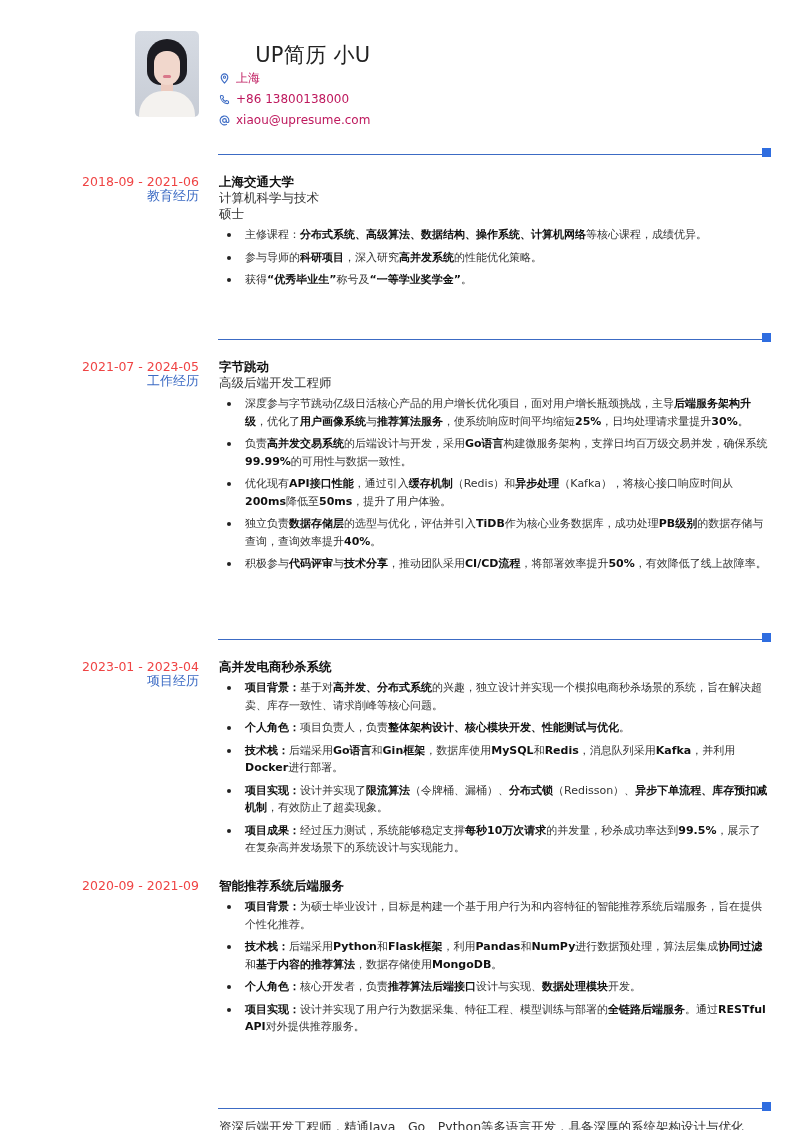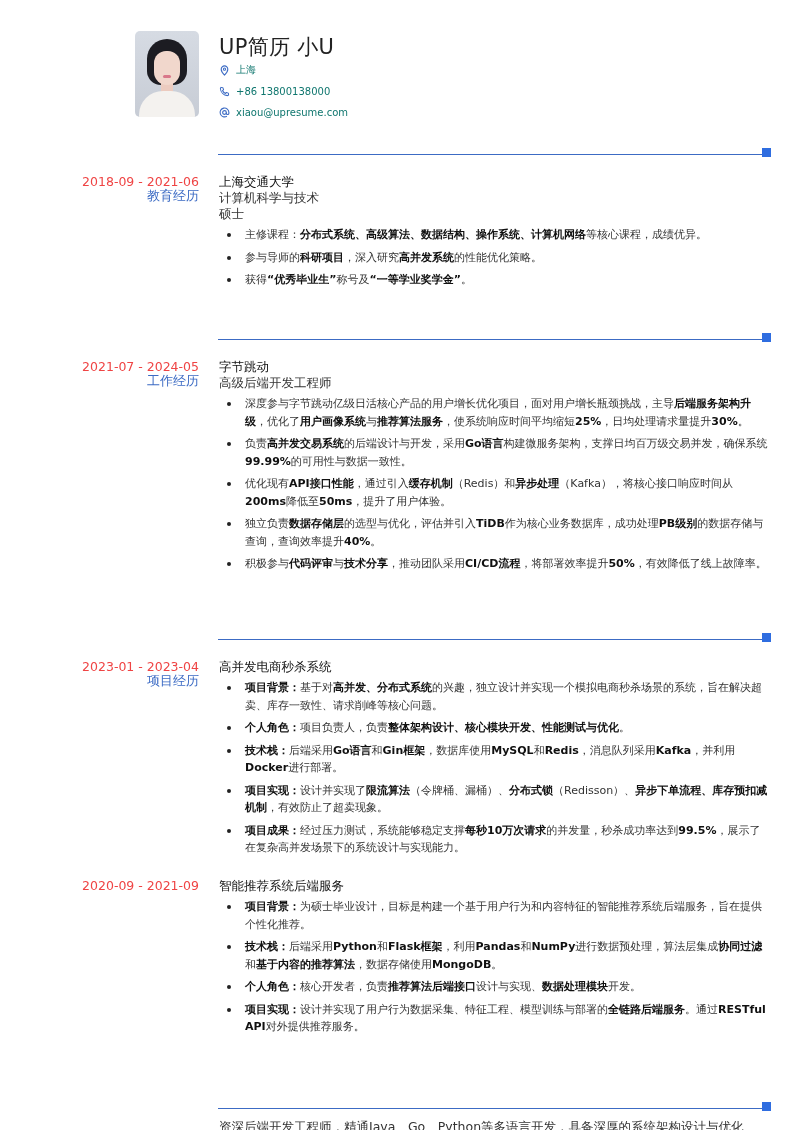--- a/index.html
+++ b/index.html
@@ -15,7 +15,7 @@
   .avatar .body { position: absolute; left: 4px; top: 60px; width: 56px; height: 30px; border-radius: 24px 24px 0 0; background: #f4f2ef; }
   .avatar .lips { position: absolute; left: 28px; top: 44px; width: 8px; height: 3px; border-radius: 2px; background: #d9788a; }
   .info { margin-left: 20px; }
-  .name { font-size: 21px; font-weight: 500; color: #222; line-height: 24px; margin-top: 4px; letter-spacing: 0.3px; }
+  .name { font-size: 21px; font-weight: 500; color: #222; line-height: 24px; margin-top: 12px; letter-spacing: 0.3px; text-align: right; }
   .contact { display: flex; align-items: center; height: 20px; margin-top: 1px; font-size: 10px; color: #0f766e; }
   .contact:first-of-type { margin-top: 6px; }
   .contact .ic { width: 11px; height: 11px; margin-right: 6px; display: inline-flex; align-items: center; justify-content: center; }

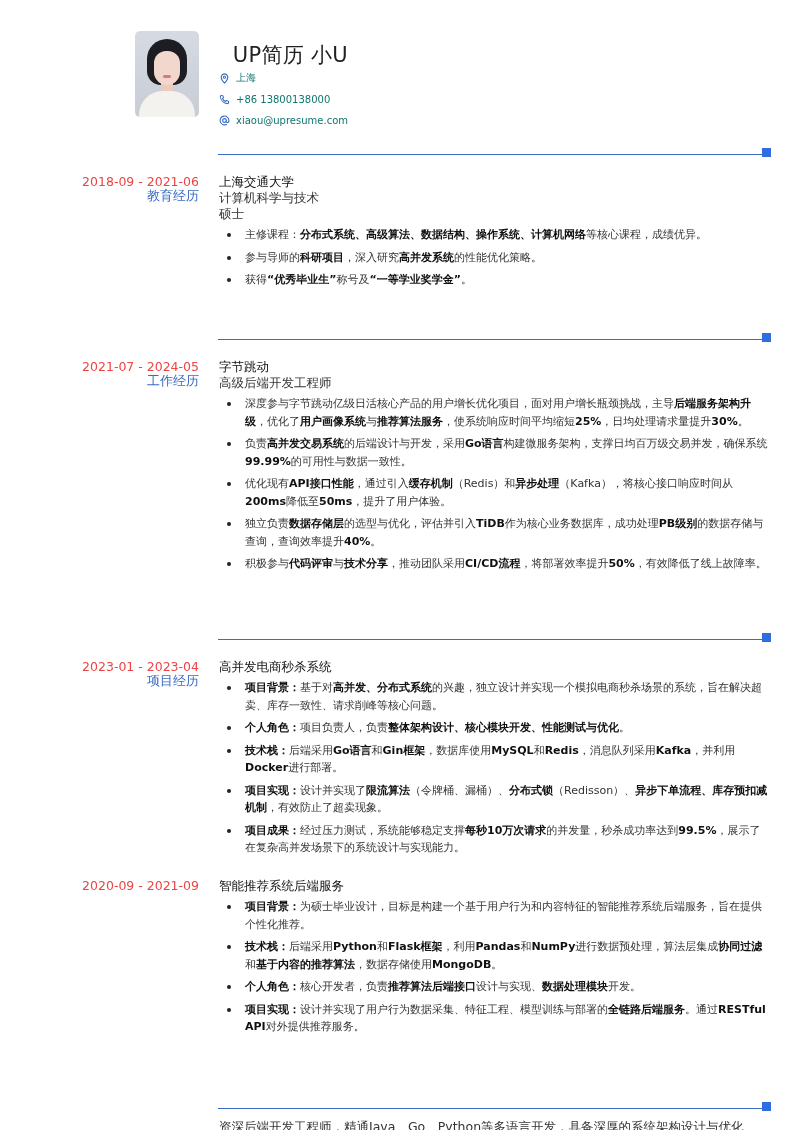--- a/index.html
+++ b/index.html
@@ -16,7 +16,7 @@
   .avatar .lips { position: absolute; left: 28px; top: 44px; width: 8px; height: 3px; border-radius: 2px; background: #d9788a; }
   .info { margin-left: 20px; }
   .name { font-size: 21px; font-weight: 500; color: #222; line-height: 24px; margin-top: 12px; letter-spacing: 0.3px; text-align: right; }
-  .contact { display: flex; align-items: center; height: 20px; margin-top: 1px; font-size: 10px; color: #0f766e; }
+  .contact { display: flex; align-items: center; height: 20px; margin-top: 1px; font-size: 12px; color: #be185d; }
   .contact:first-of-type { margin-top: 6px; }
   .contact .ic { width: 11px; height: 11px; margin-right: 6px; display: inline-flex; align-items: center; justify-content: center; }
   .contact svg { width: 11px; height: 11px; }

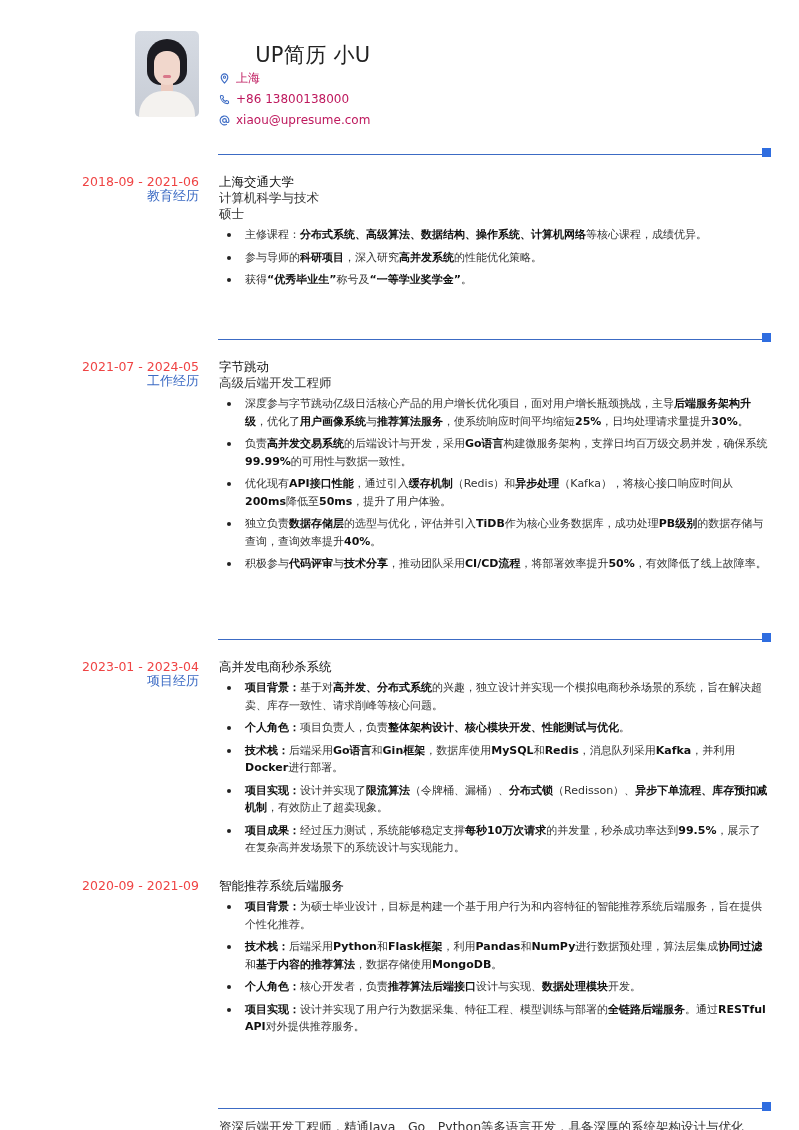--- a/index.html
+++ b/index.html
@@ -29,7 +29,7 @@
   .entry { position: absolute; left: 0; width: 799px; }
   .date { position: absolute; right: 600px; width: 140px; text-align: right; color: #ef4444; font-size: 12.5px; top: 0; line-height: 17px; }
   .content { position: absolute; left: 219px; width: 552px; top: 0; }
-  .org { font-weight: normal; font-size: 12.5px; line-height: 17px; color: #111; }
+  .org { font-weight: bold; font-size: 12.5px; line-height: 17px; color: #111; }
   .sub { font-size: 12.5px; line-height: 16px; color: #333; }
   ul.bullets { list-style: none; margin-top: 4px; }
   ul.bullets li { position: relative; padding-left: 26px; font-size: 11px; line-height: 17.5px; color: #333; margin-bottom: 5px; }

